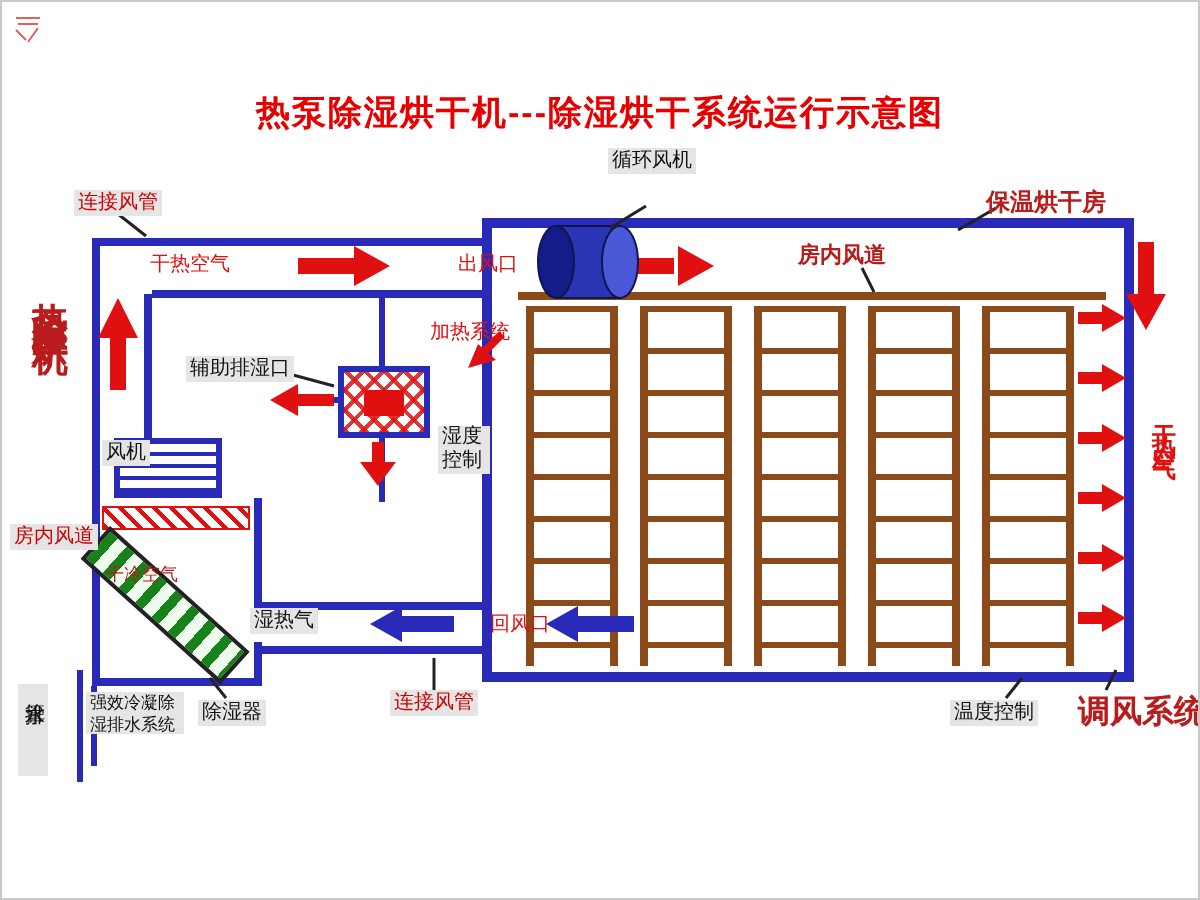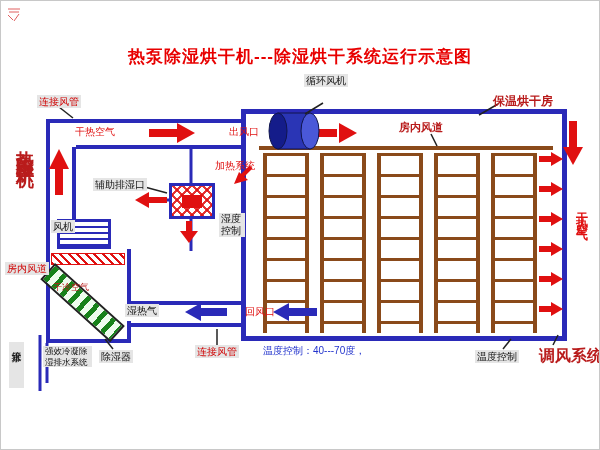--- a/index.html
+++ b/index.html
@@ -184,7 +184,6 @@
   <div class="abs rtext" style="left:214px;top:158px">加热系统</div>
   <div class="abs ktext" style="left:52px;top:280px;font-size:9px">干冷空气</div>
   <div class="abs rtext" style="left:244px;top:304px">回风口</div>
-  <div class="abs btext" style="left:262px;top:343px">温度控制：40---70度，</div>
   <div class="abs ktext bold" style="left:538px;top:345px;font-size:16px">调风系统</div>
   <div class="abs rtext bold vtext" style="left:572px;top:202px;height:84px;font-size:12px;letter-spacing:5px">干热空气</div>
   <div class="abs ktext bold vtext" style="left:12px;top:136px;height:172px;font-size:18px;letter-spacing:3px">热泵除湿烘干机</div>

